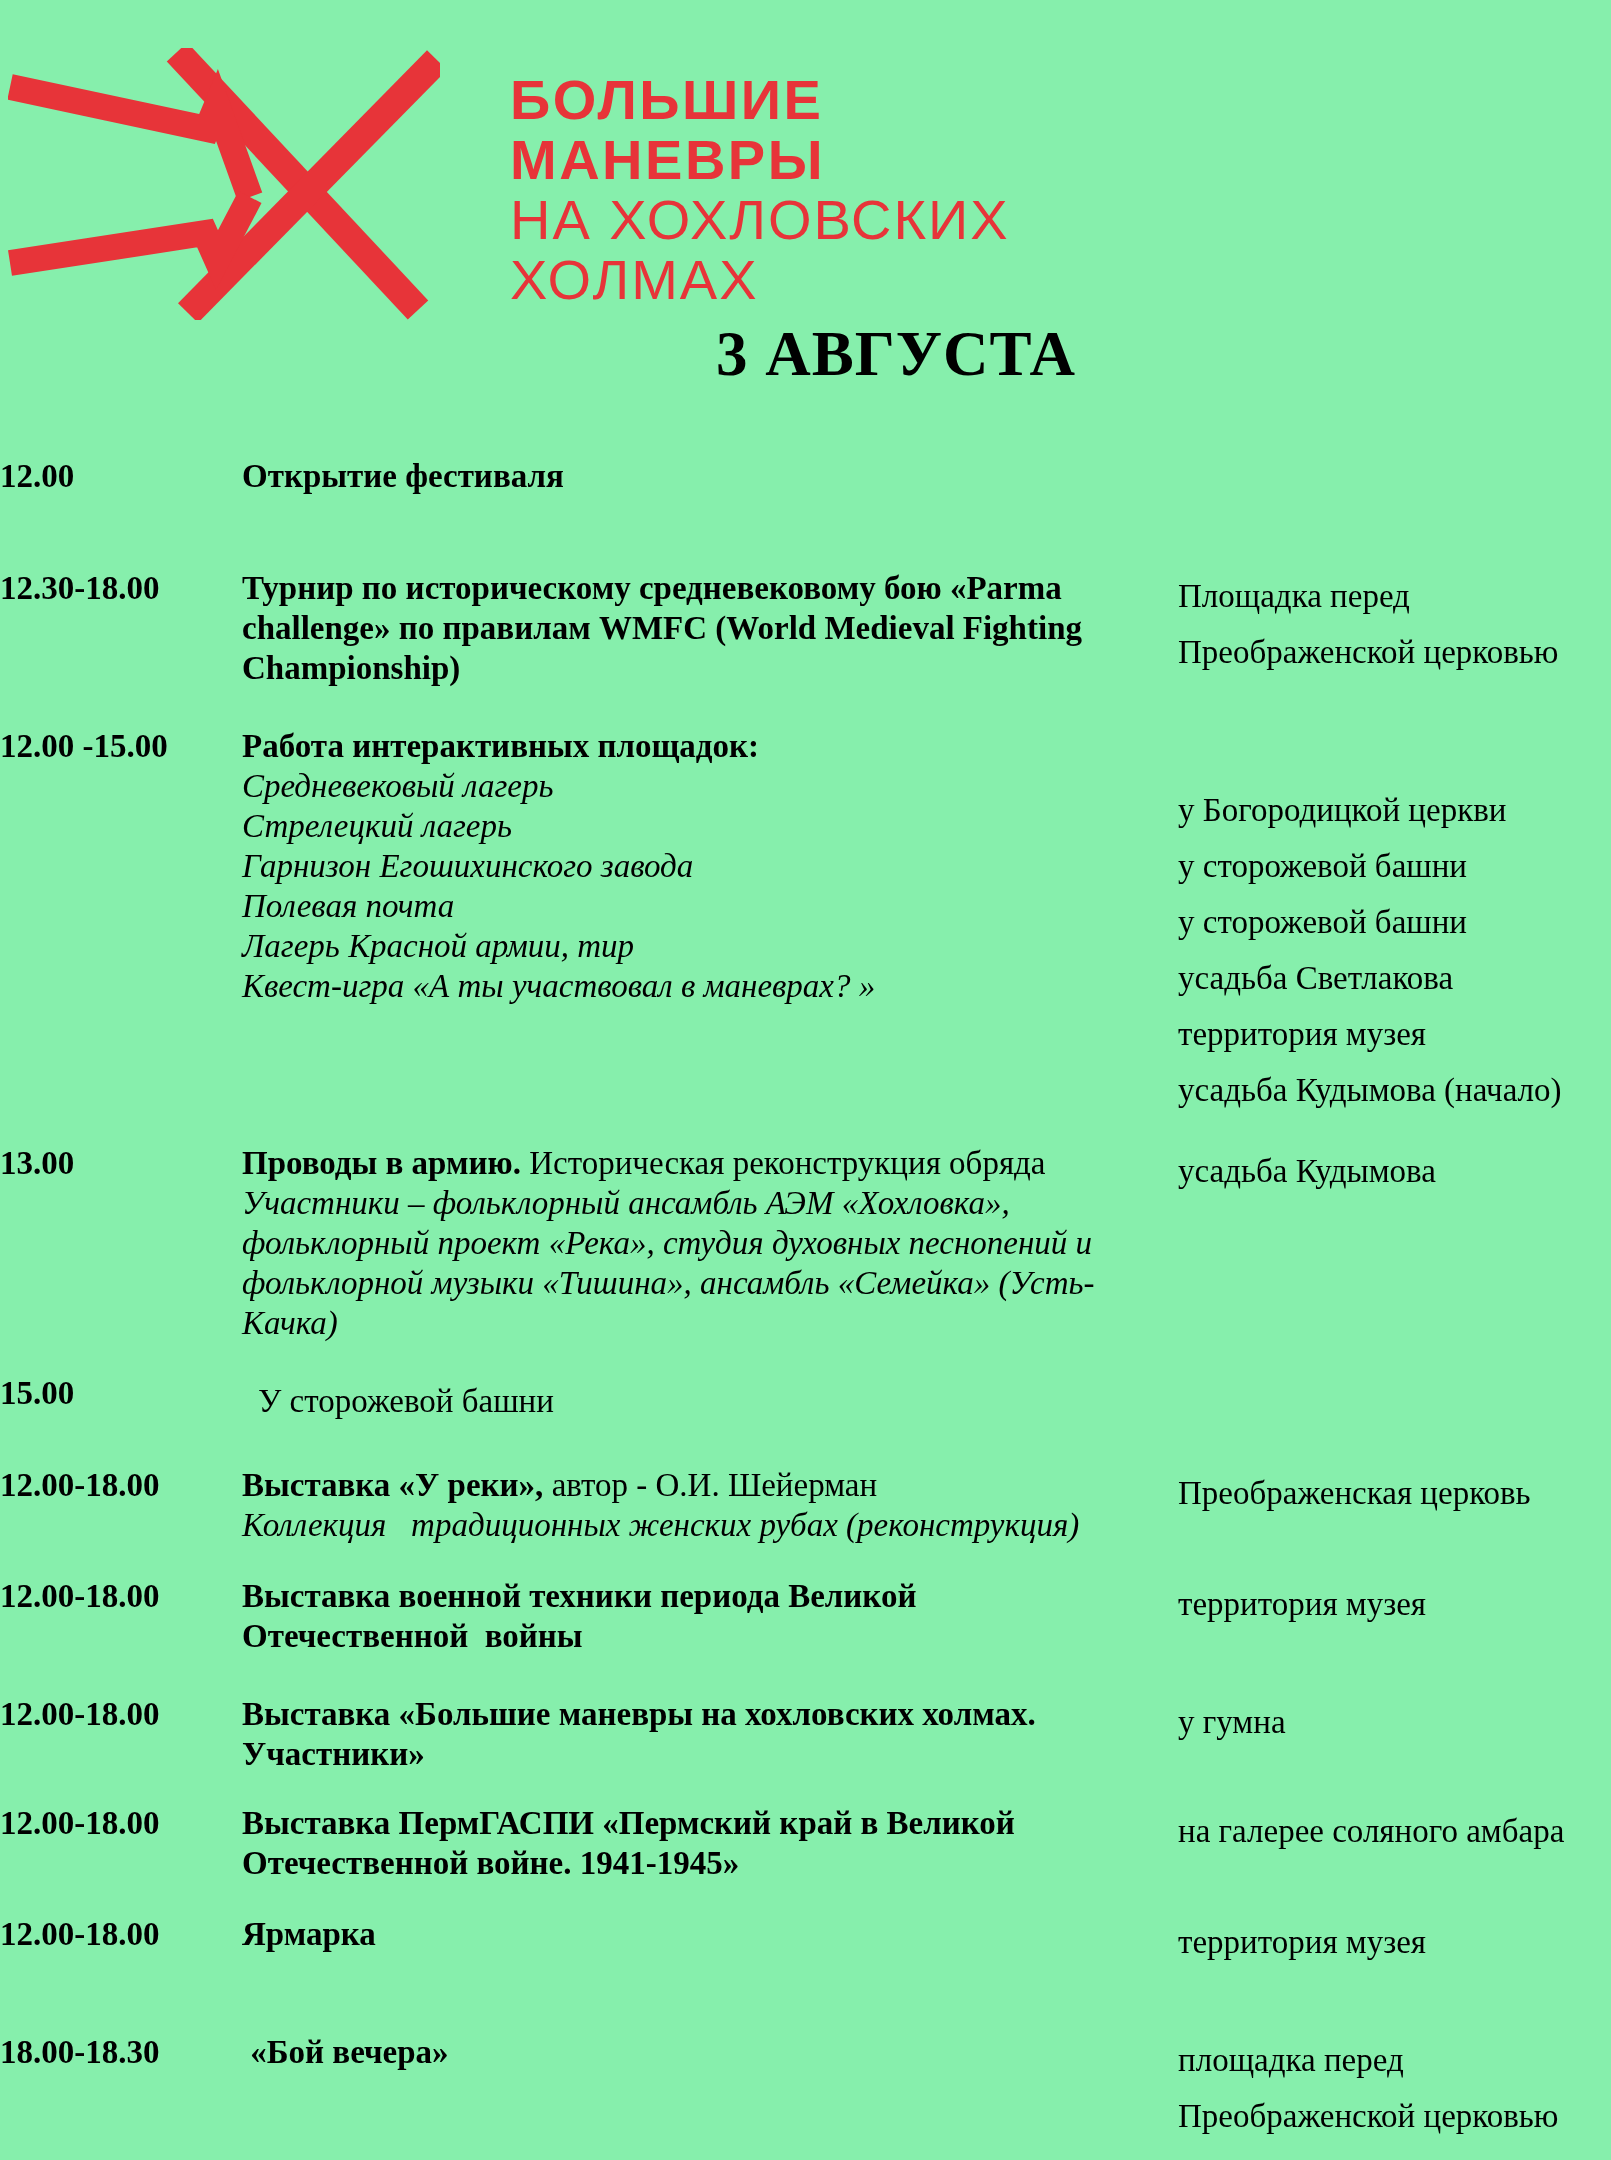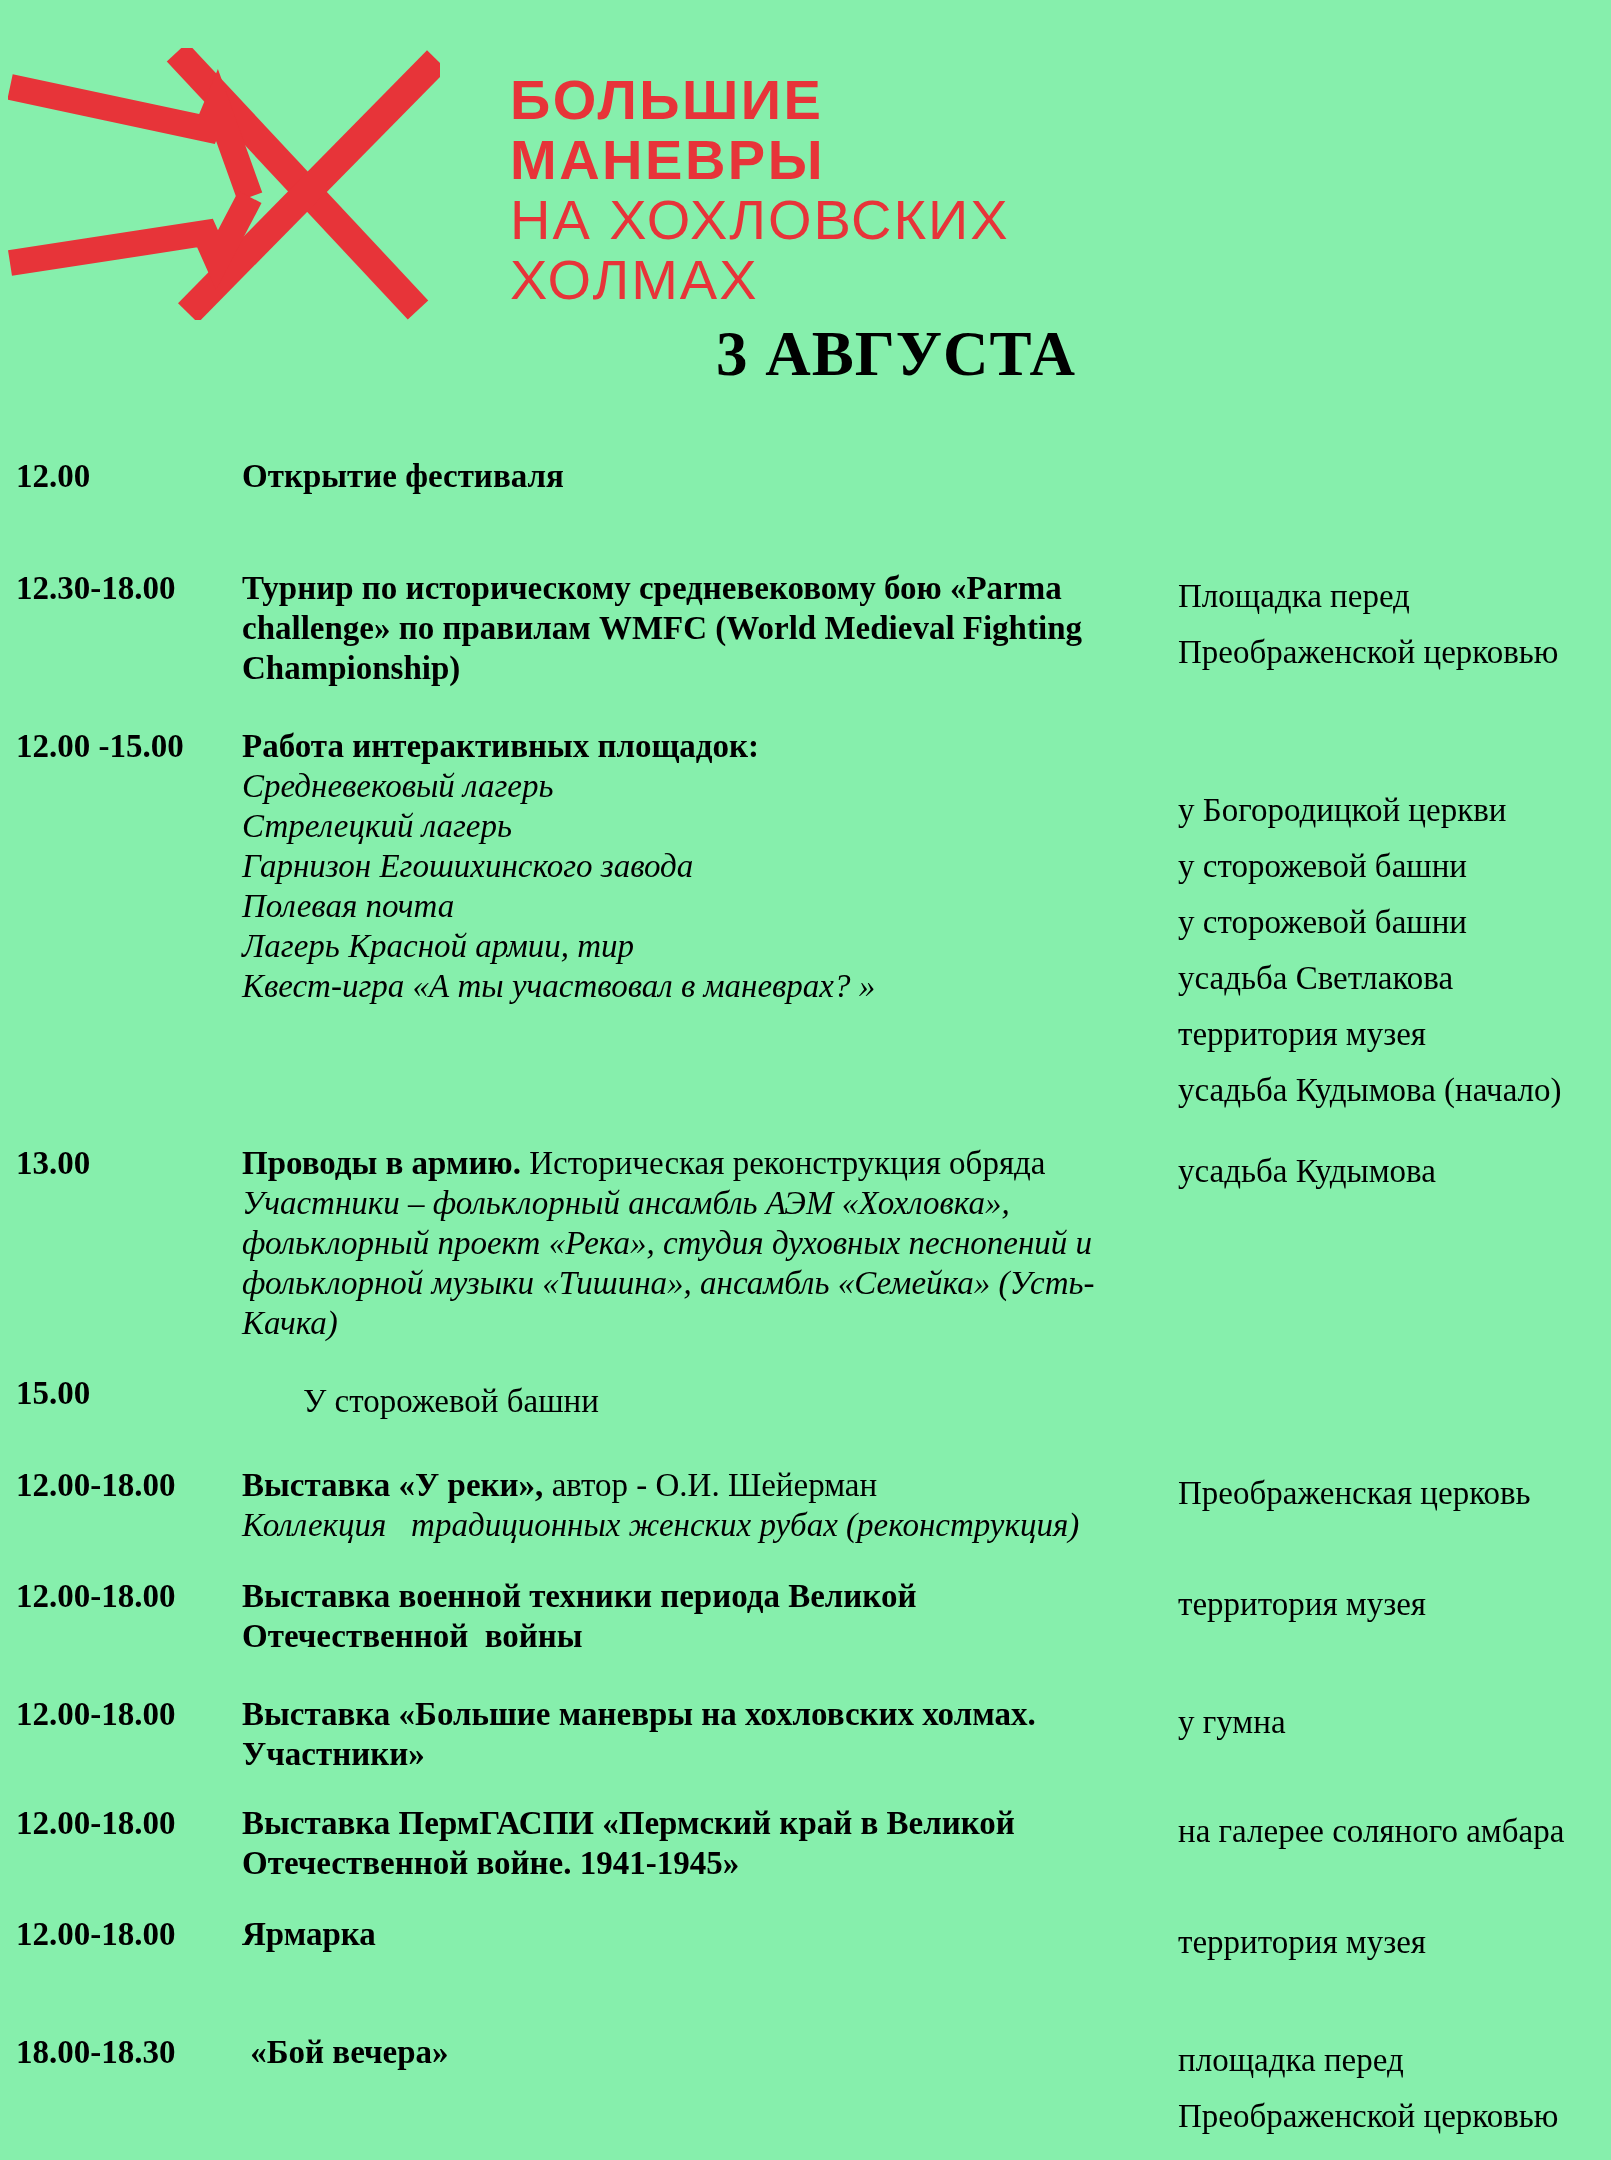--- a/index.html
+++ b/index.html
@@ -50,7 +50,6 @@
   .row{display:flex;align-items:flex-start;}
   .row .t{
     width:242px;
-    padding-left:16px;
     box-sizing:border-box;
     font-weight:700;
     font-size:33px;

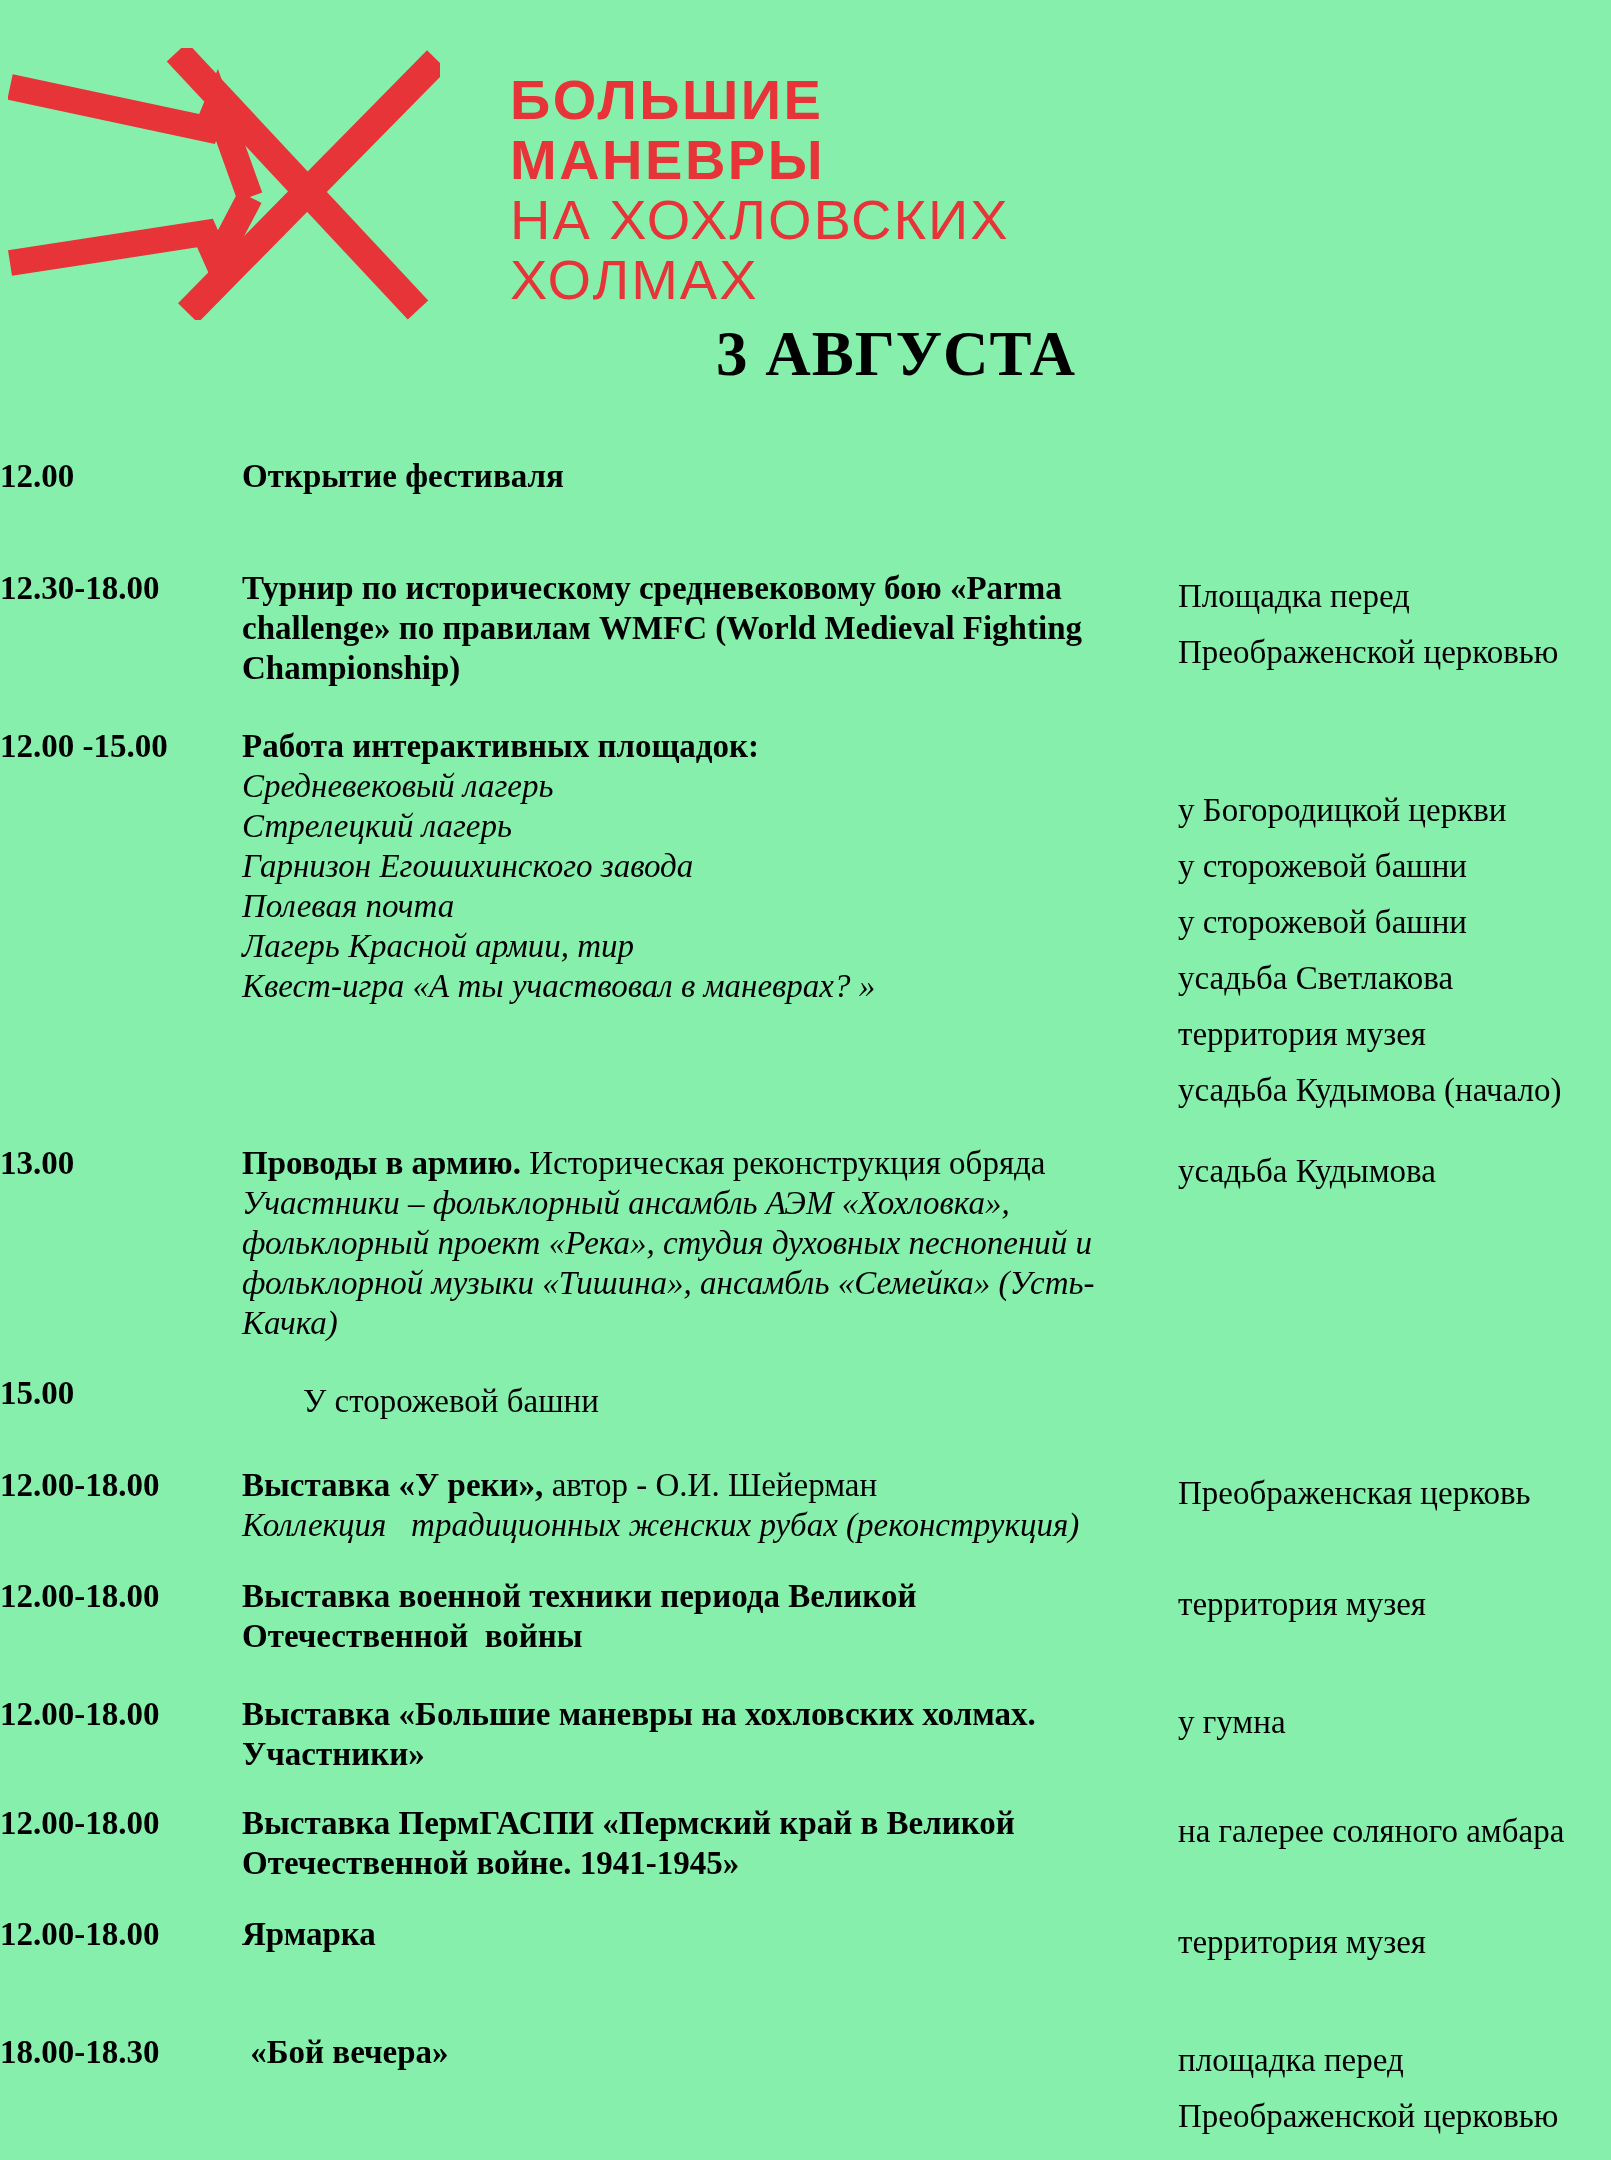--- a/index.html
+++ b/index.html
@@ -80,7 +80,7 @@
   .rows .row:nth-child(2){margin-top:72px;}
   .rows .row:nth-child(3){margin-top:38px;}
   .rows .row:nth-child(4){margin-top:25px;}
-  .rows .row:nth-child(5){margin-top:30px;gap:45px;}
+  .rows .row:nth-child(5){margin-top:30px;}
   .rows .row:nth-child(6){margin-top:36px;}
   .rows .row:nth-child(7){margin-top:31px;}
   .rows .row:nth-child(8){margin-top:38px;}

